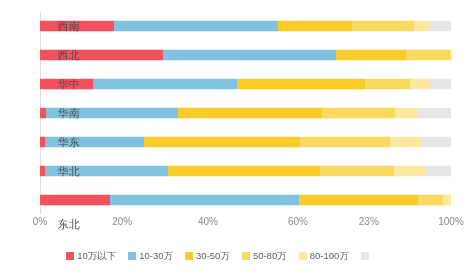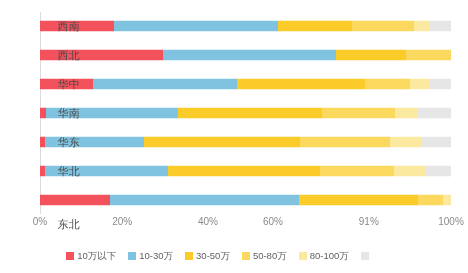--- a/index.html
+++ b/index.html
@@ -212,7 +212,7 @@
       <div class="x-tick" style="left: 40px;">0%</div>
       <div class="x-tick" style="left: 122.2px;">20%</div>
       <div class="x-tick" style="left: 208px;">40%</div>
-      <div class="x-tick" style="left: 273px;">60%</div>
+      <div class="x-tick" style="left: 298px;">60%</div>
       <div class="x-tick" style="left: 368.8px;">91%</div>
       <div class="x-tick" style="left: 451px;">100%</div>
     </div>

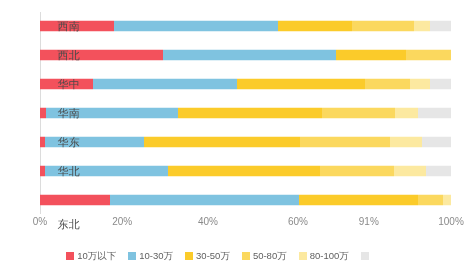--- a/index.html
+++ b/index.html
@@ -213,7 +213,7 @@
       <div class="x-tick" style="left: 122.2px;">20%</div>
       <div class="x-tick" style="left: 208px;">40%</div>
       <div class="x-tick" style="left: 298px;">60%</div>
-      <div class="x-tick" style="left: 368.8px;">91%</div>
+      <div class="x-tick" style="left: 368.8px;">23%</div>
       <div class="x-tick" style="left: 451px;">100%</div>
     </div>
 

